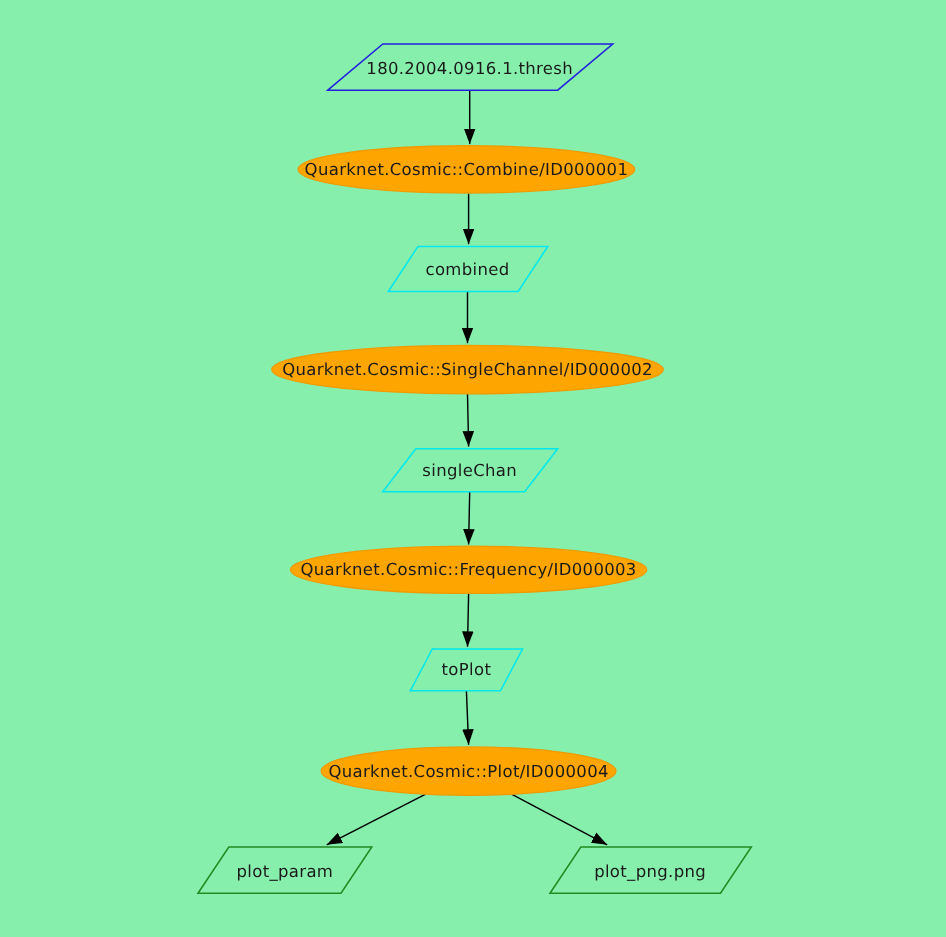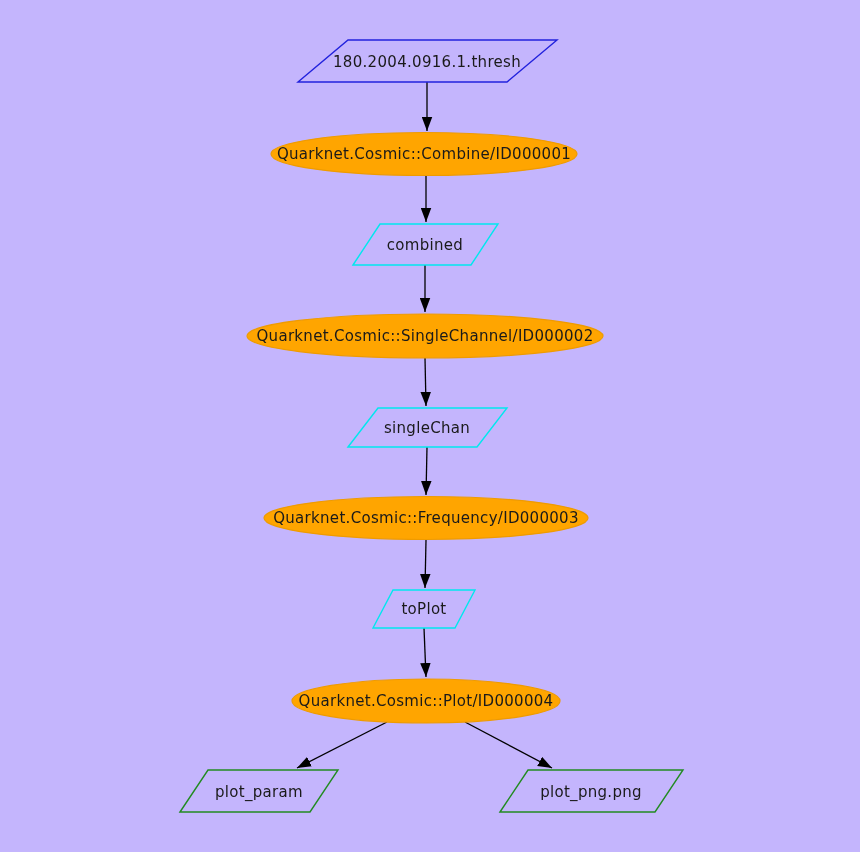--- a/index.html
+++ b/index.html
@@ -12,7 +12,7 @@
     position: relative;
     width: 860px;
     height: 852px;
-    background: #c4b5fd;
+    background: #86efac;
     overflow: hidden;
   }
   svg text {

